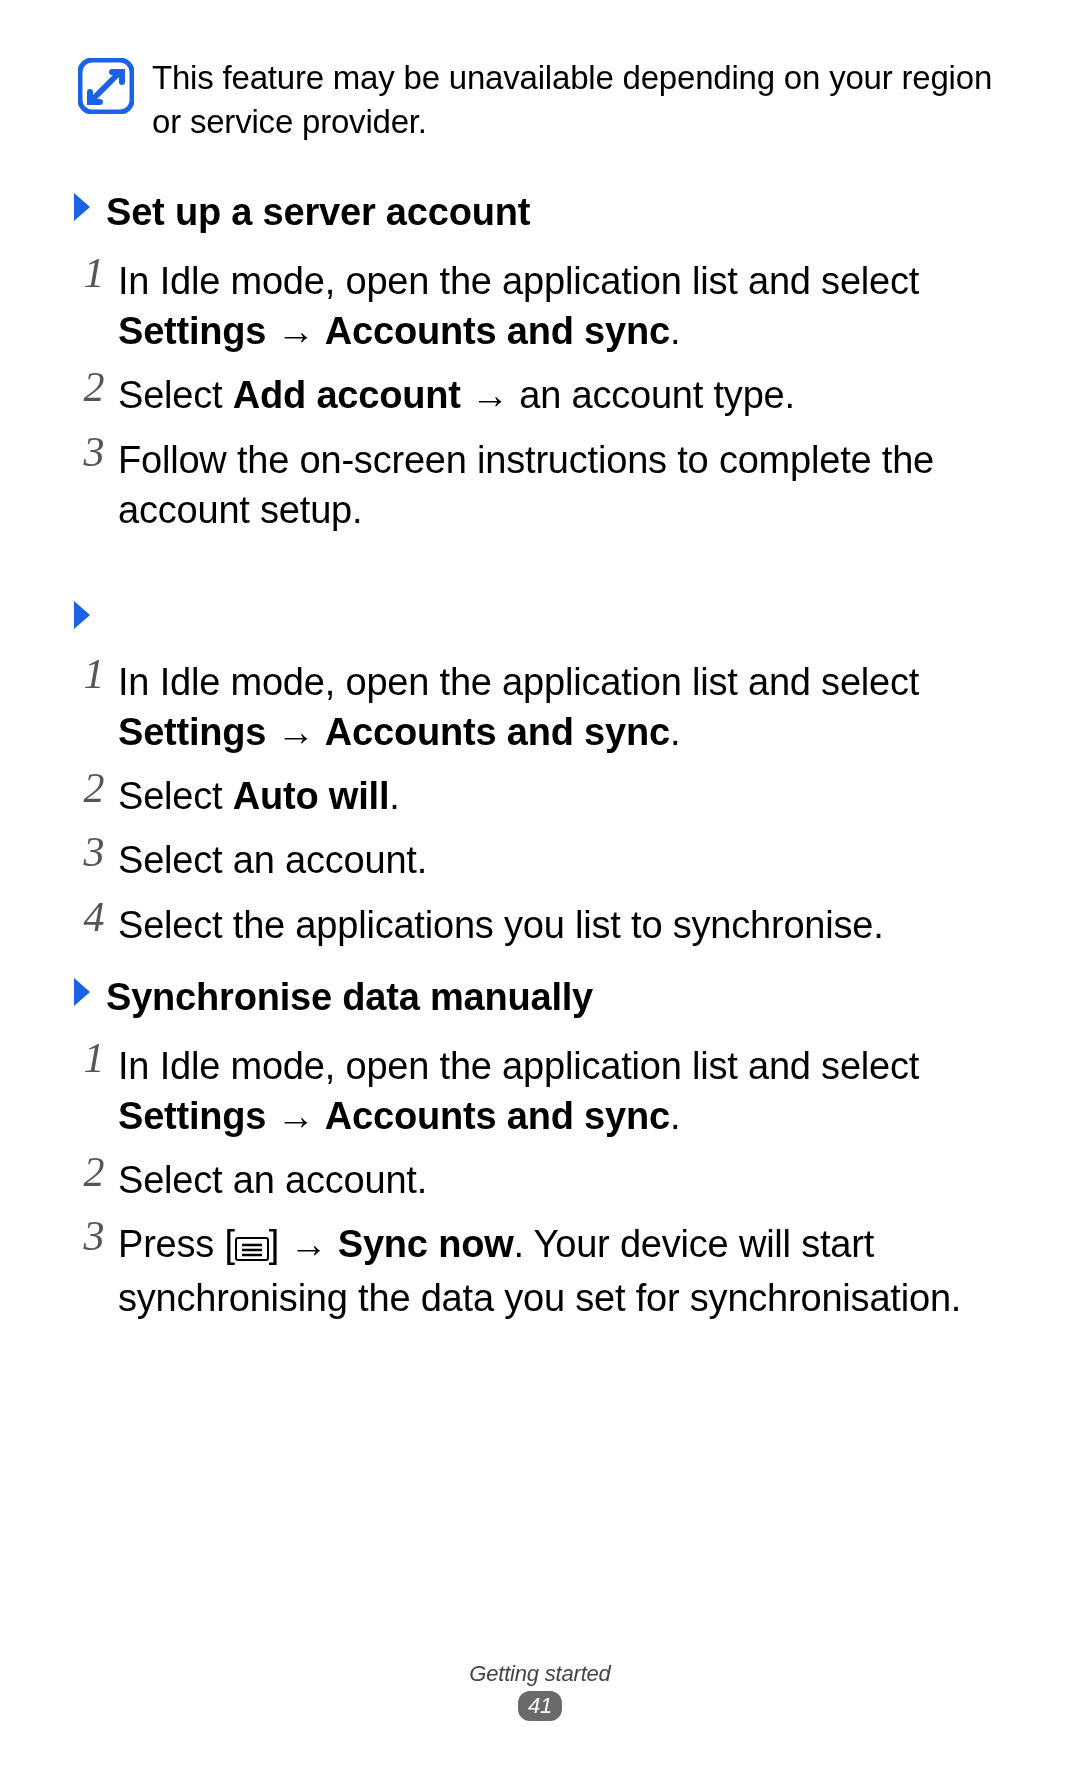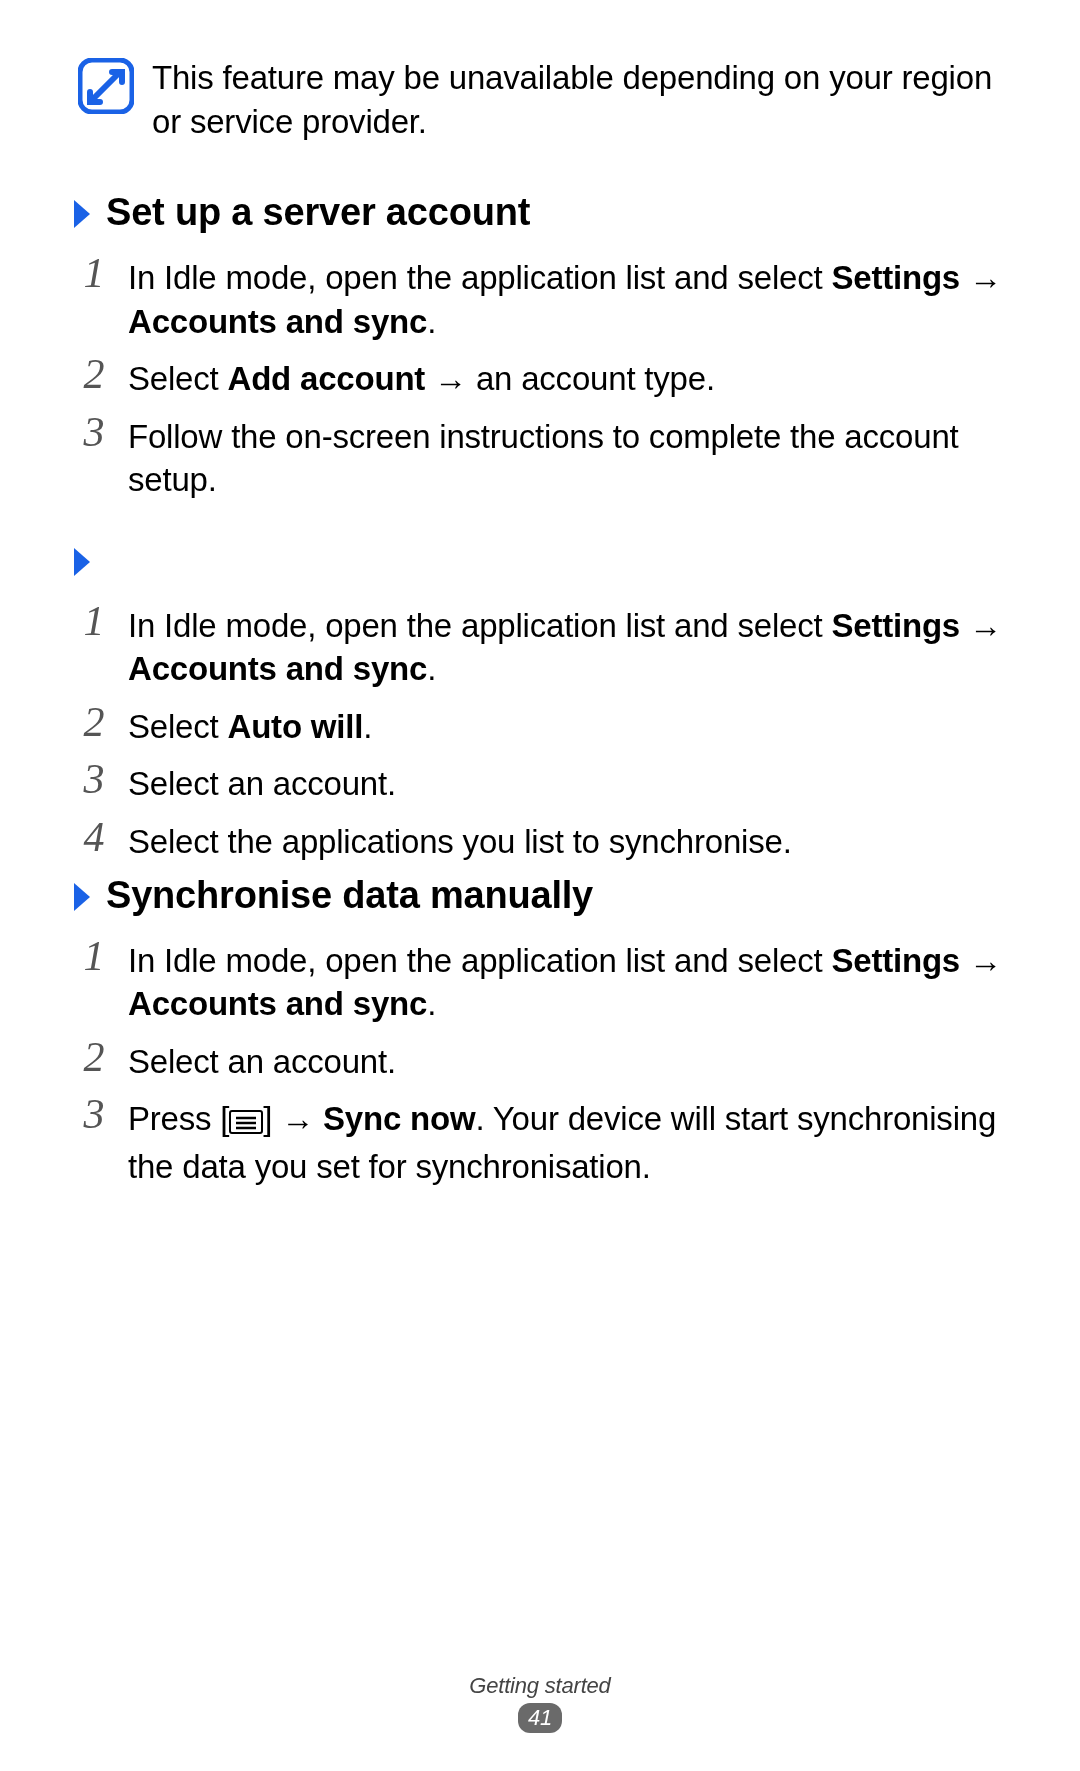--- a/index.html
+++ b/index.html
@@ -32,8 +32,8 @@
   }
   .section-heading {
     display: flex;
-    align-items: flex-end;
-    margin: 6px 0 18px 0;
+    align-items: flex-start;
+    margin: 26px 0 18px 0;
   }
   .section-heading .chev {
     flex: 0 0 auto;

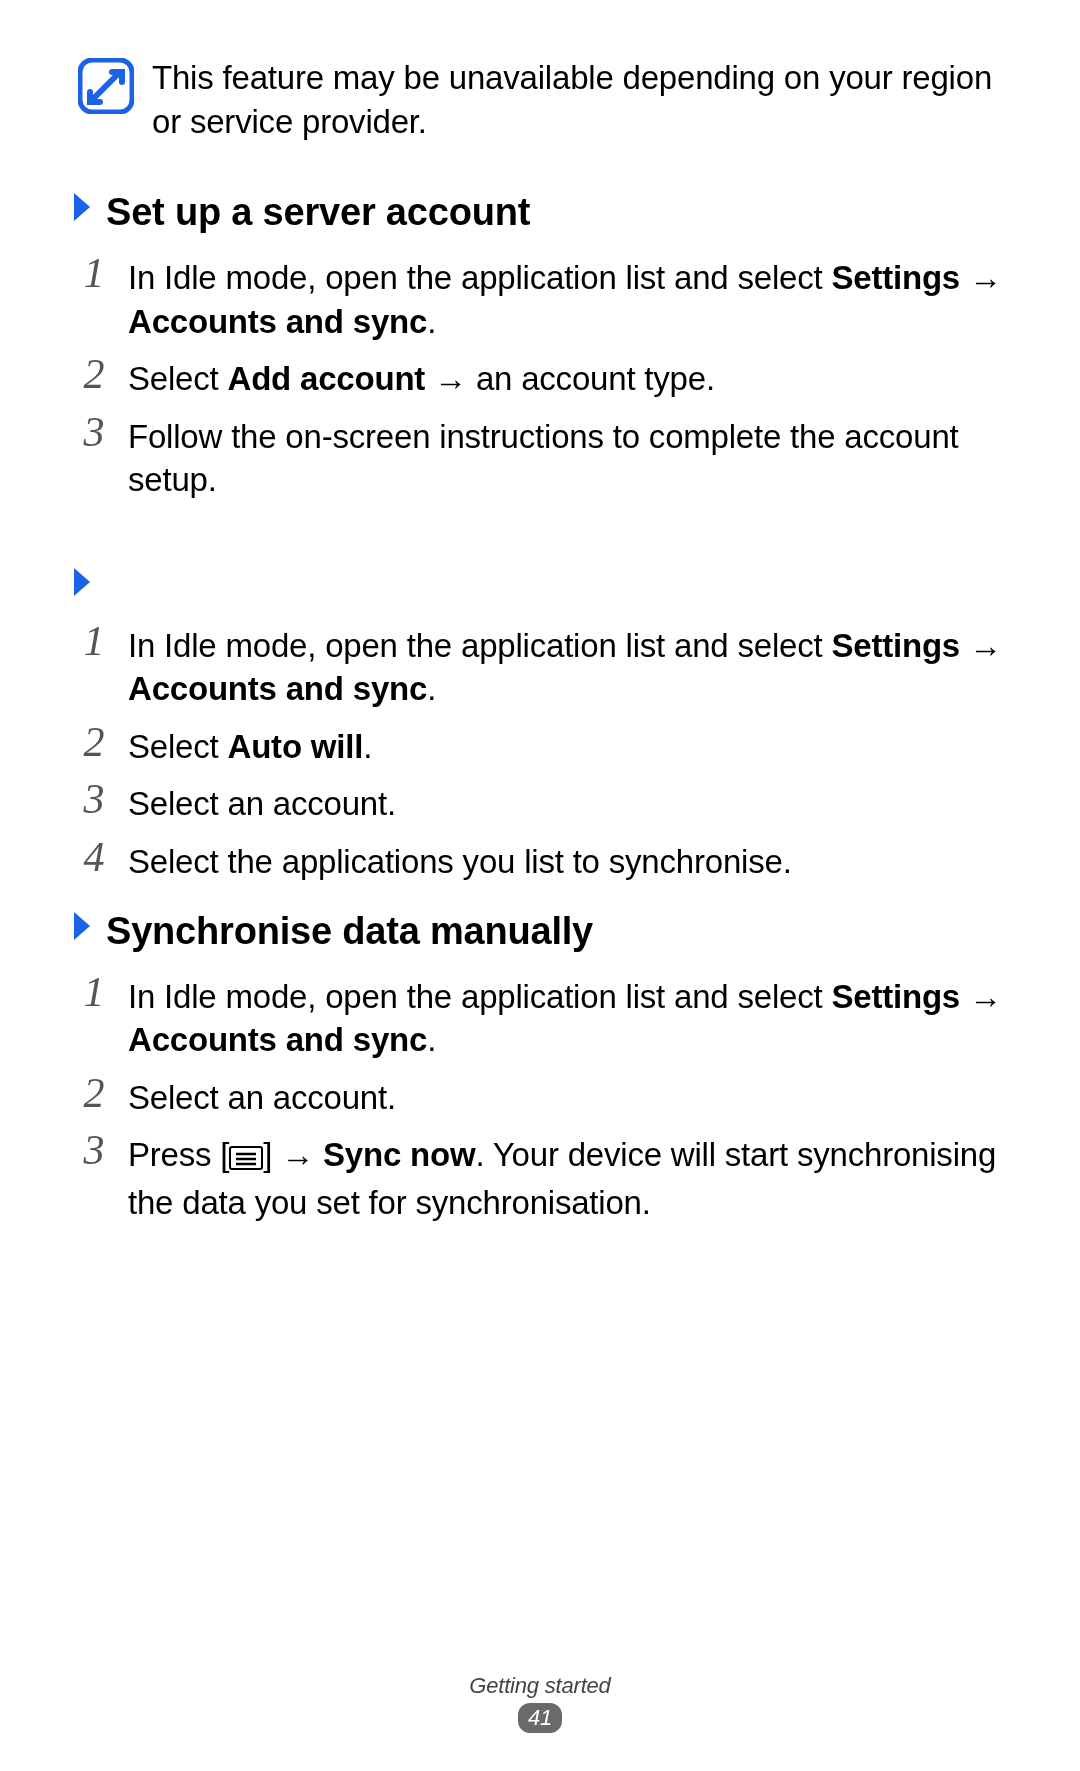--- a/index.html
+++ b/index.html
@@ -61,10 +61,9 @@
   }
   .step-body {
     flex: 1 1 auto;
-    font-size: 33px;
+    font-size: 38px;
     line-height: 1.32;
     padding-top: 4px;
-    margin-left: 10px;
   }
   .step-body b { font-weight: 700; }
   .para {

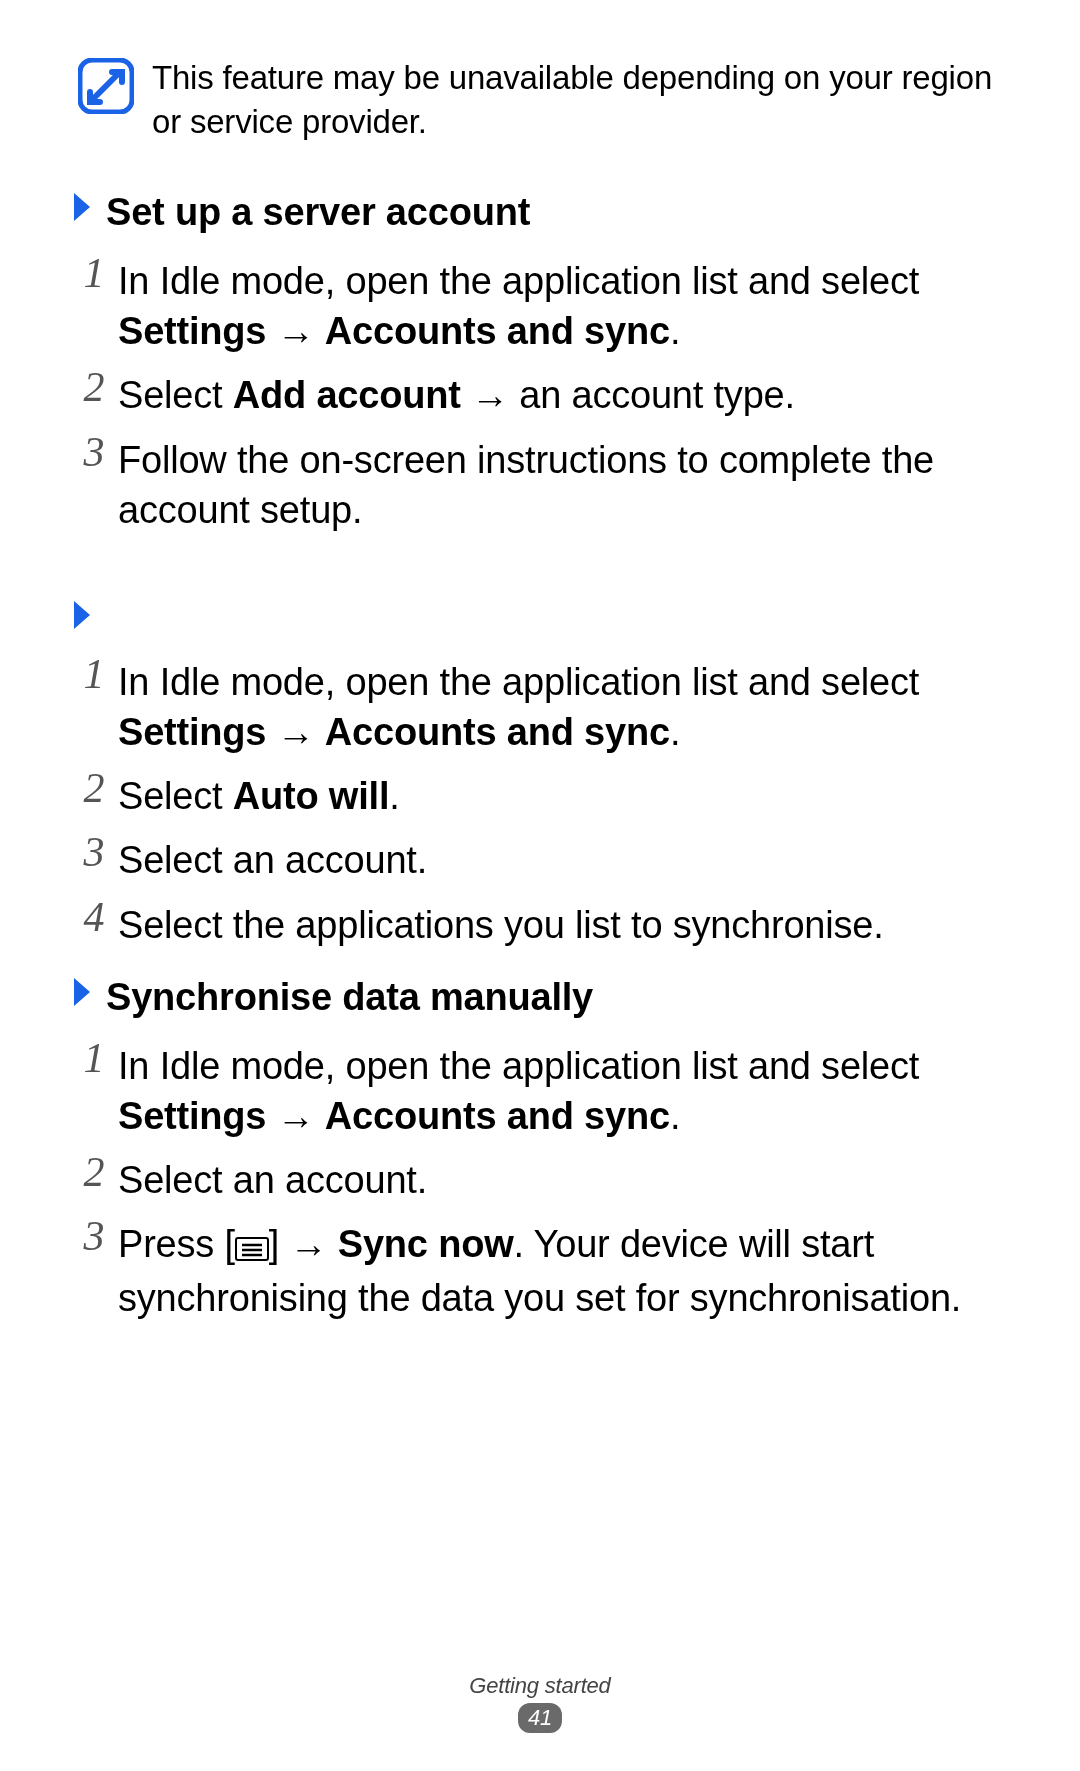--- a/index.html
+++ b/index.html
@@ -74,7 +74,7 @@
   .spacer { height: 28px; }
   .footer {
     position: absolute;
-    bottom: 38px;
+    bottom: 50px;
     left: 0;
     width: 100%;
     text-align: center;

